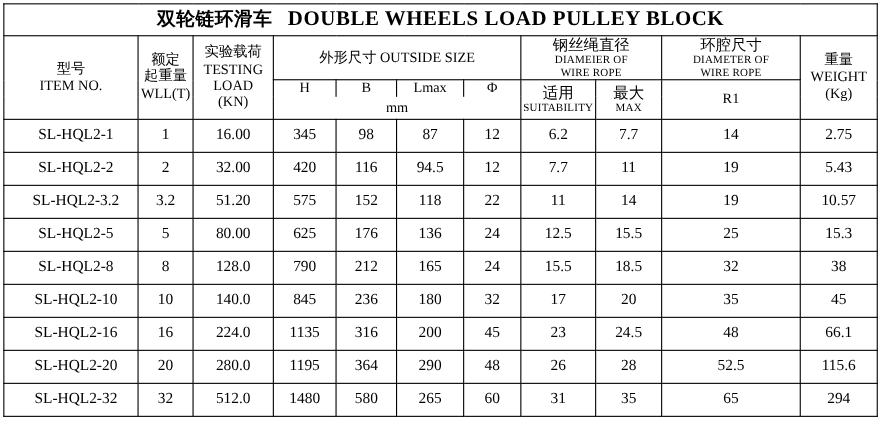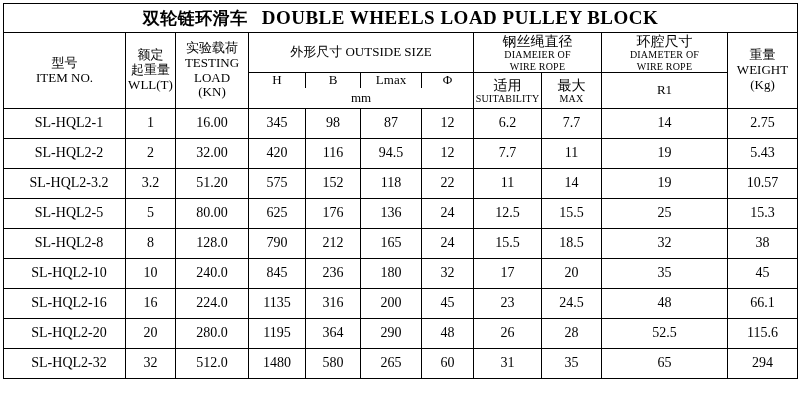--- a/index.html
+++ b/index.html
@@ -268,7 +268,7 @@
     <tr class="data">
       <td class="itemno">SL-HQL2-10</td>
       <td>10</td>
-      <td>240.0</td>
+      <td>140.0</td>
       <td>845</td>
       <td>236</td>
       <td>180</td>

